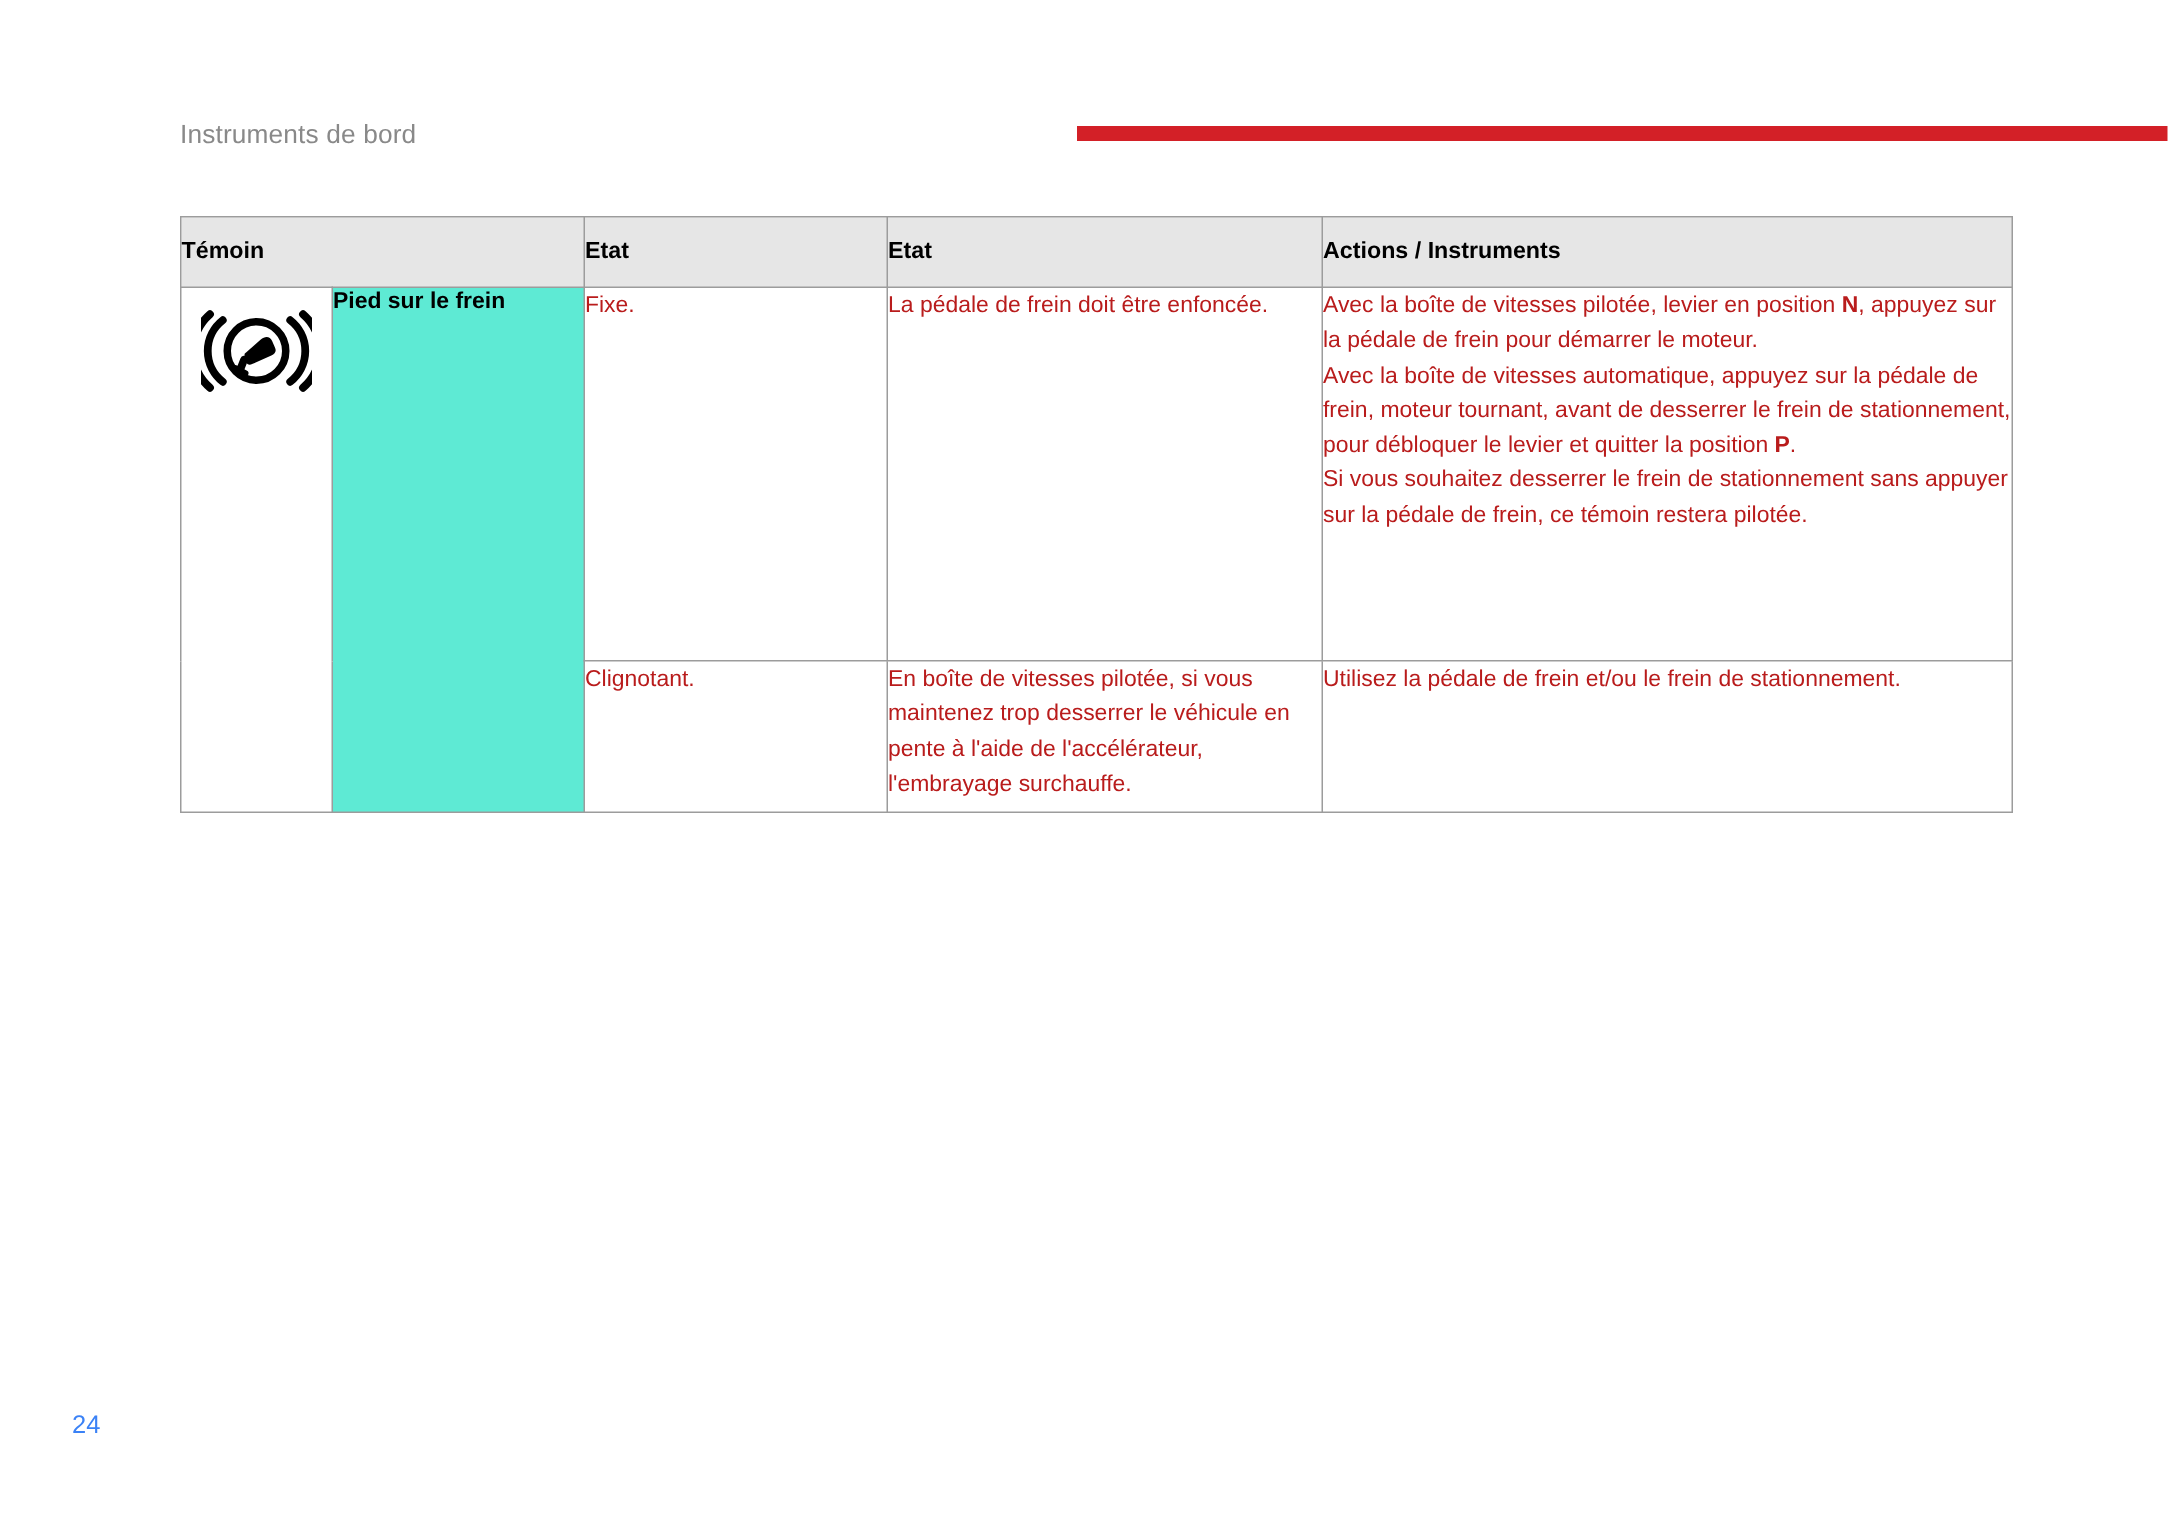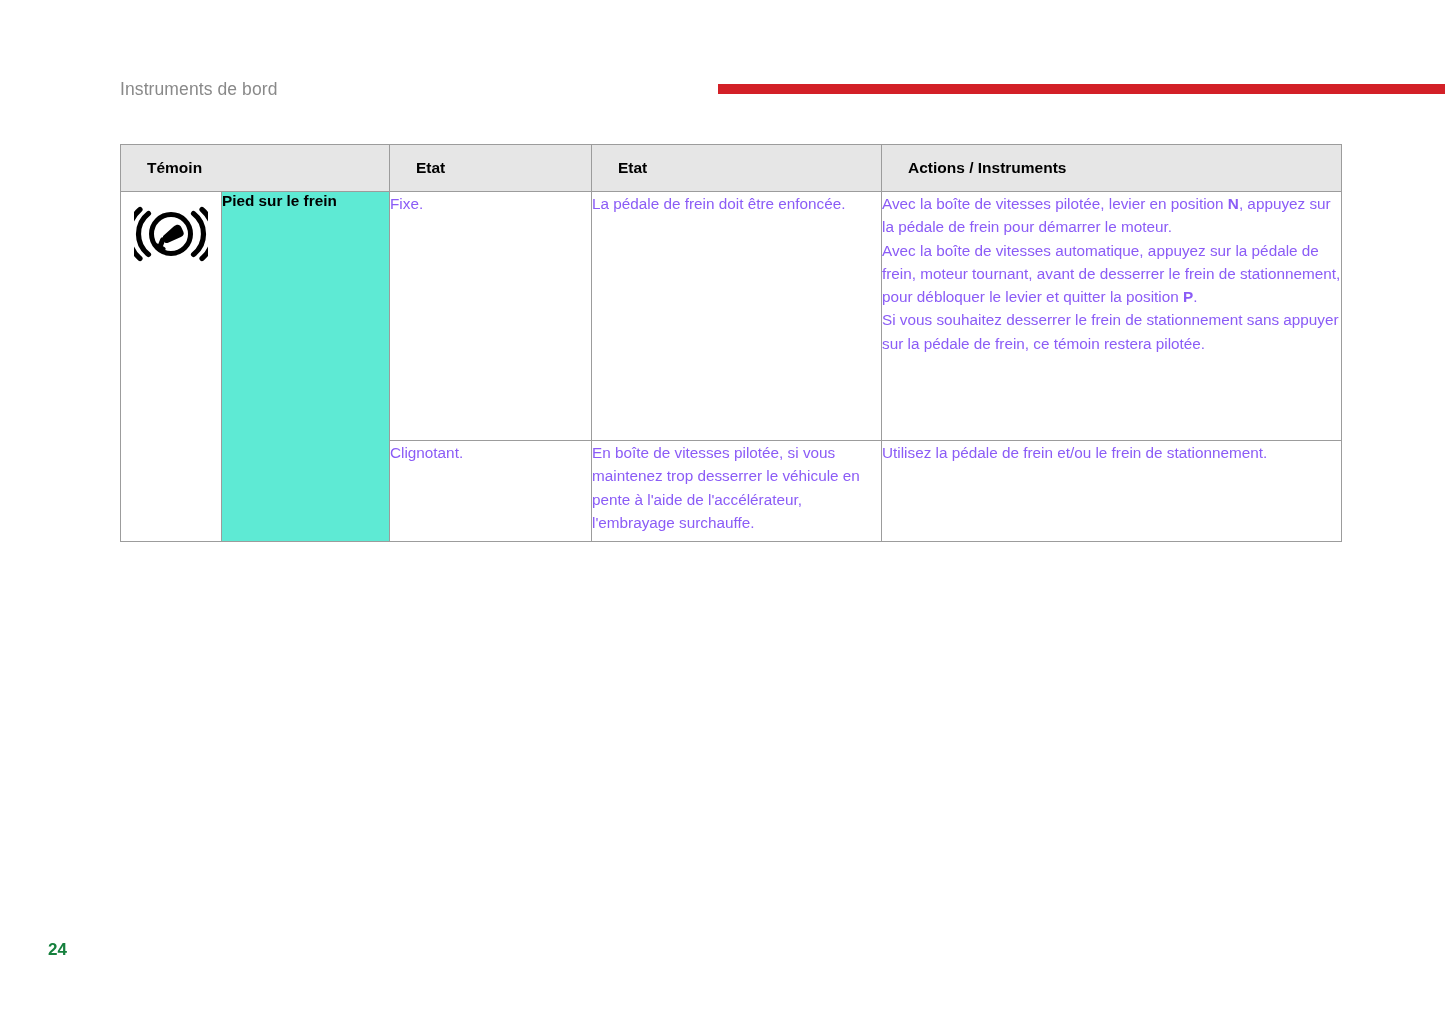--- a/index.html
+++ b/index.html
@@ -65,7 +65,7 @@
     font-size: 15.5px;
     font-weight: bold;
     color: #000;
-    padding: 14px 0 14px 26px;
+    padding: 14px 0 14px 0;
     height: 18px;
   }
 

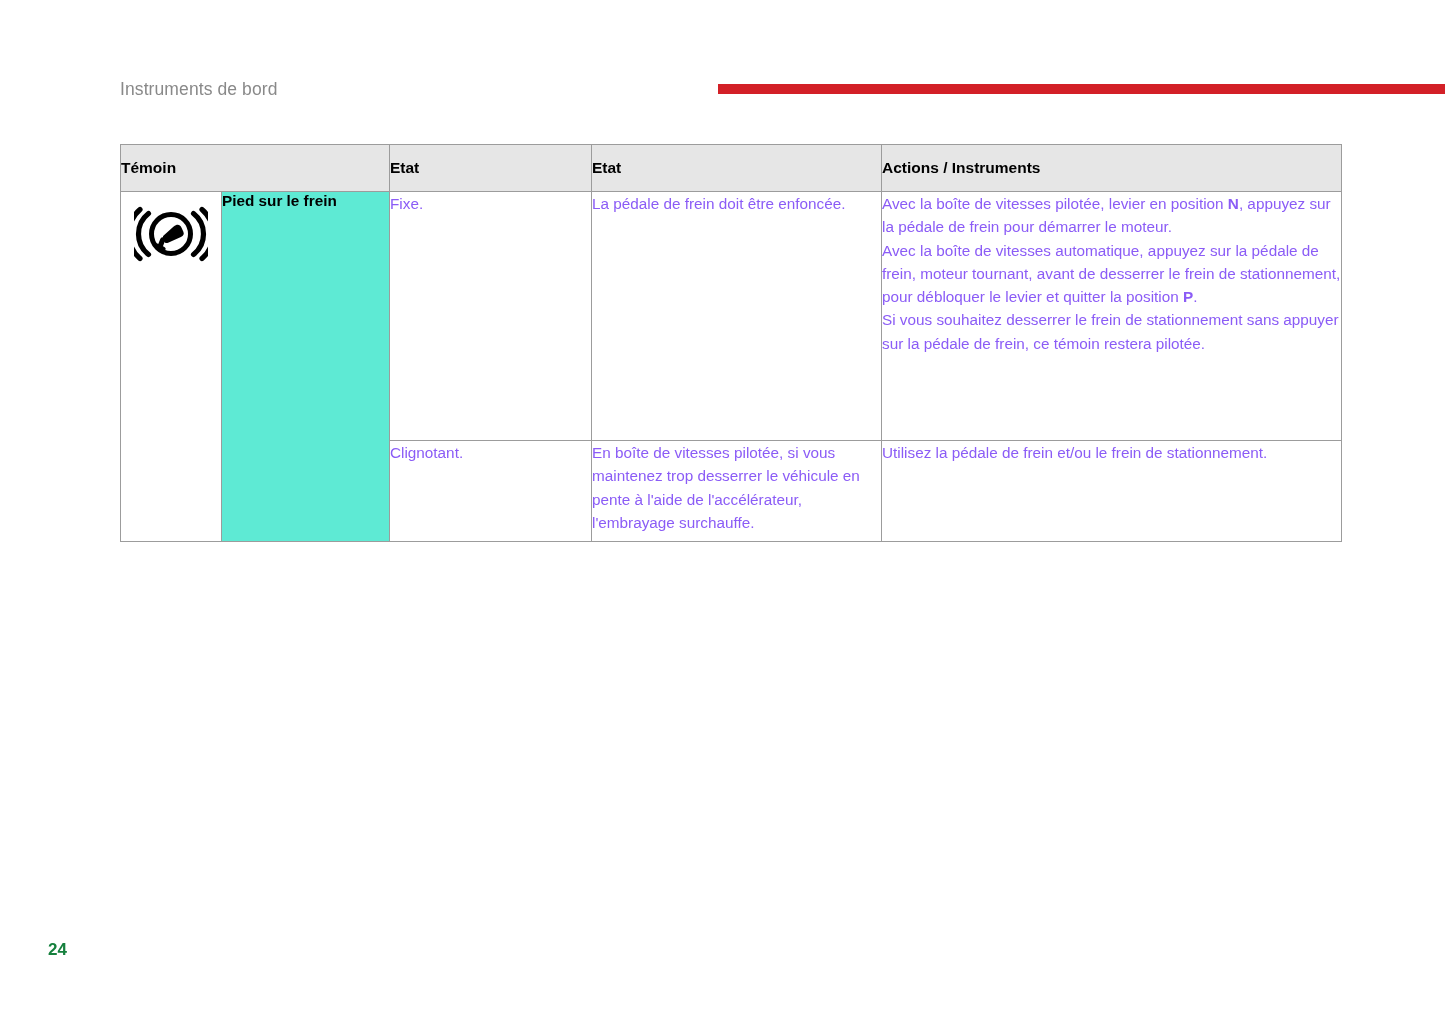--- a/index.html
+++ b/index.html
@@ -80,7 +80,7 @@
   .cell {
     font-size: 15.3px;
     line-height: 1.52;
-    color: #8b5cf6;
+    color: #b91c1c;
     padding: 11px 14px 12px 13px;
   }
   .cell p {

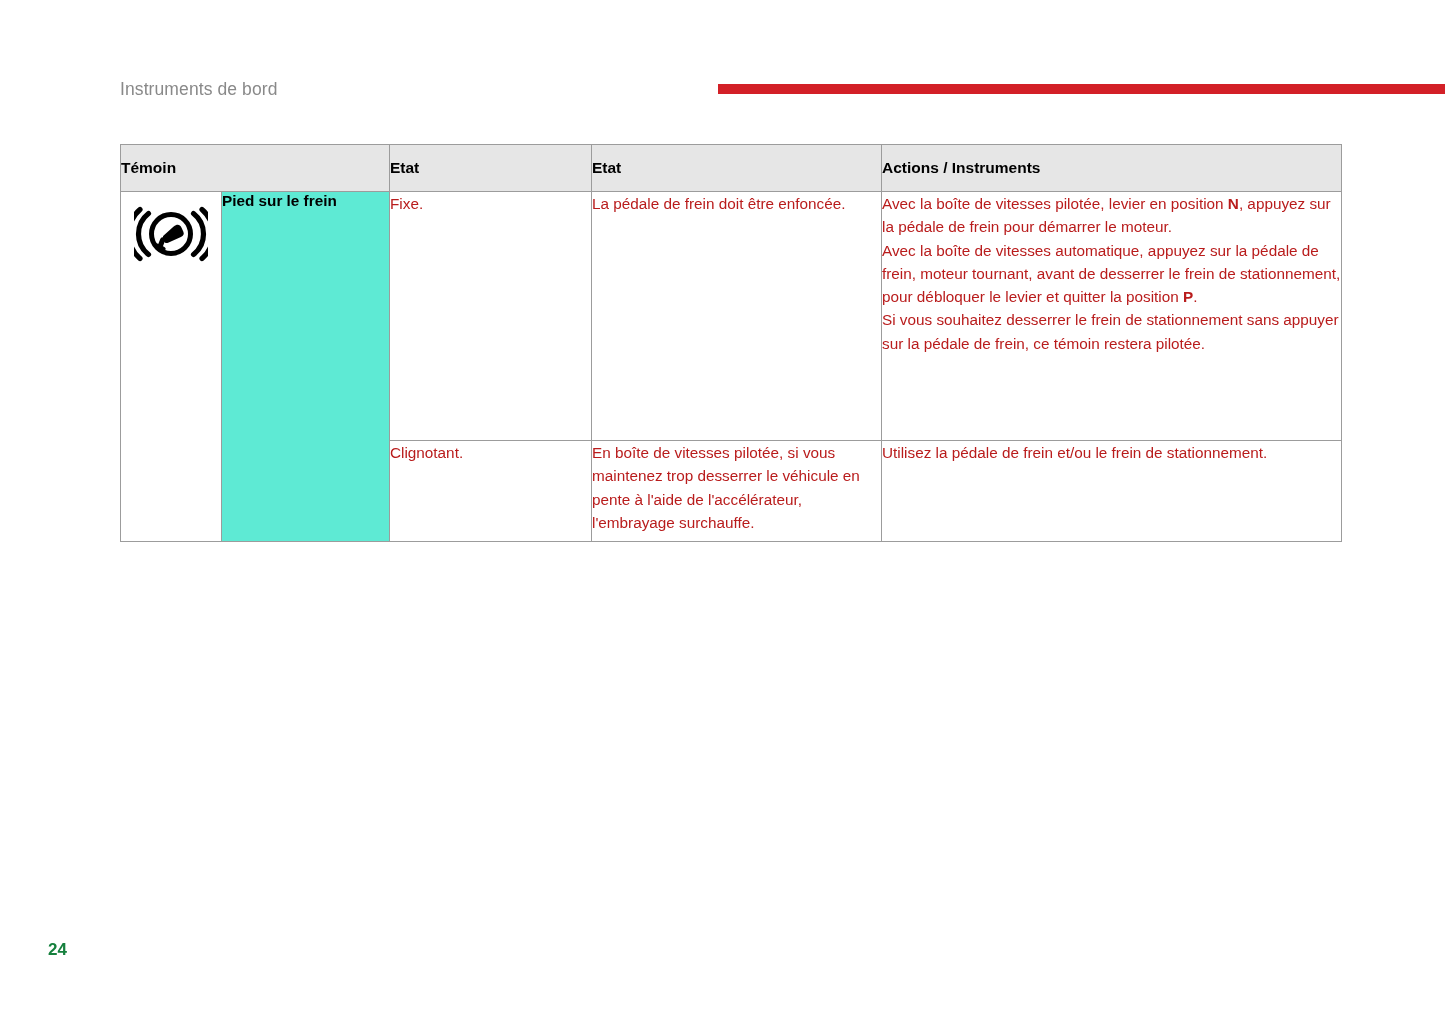--- a/index.html
+++ b/index.html
@@ -115,8 +115,8 @@
     left: 48px;
     top: 940px;
     font-size: 17px;
-    font-weight: bold;
-    color: #15803d;
+    font-weight: normal;
+    color: #3b82f6;
   }
 </style>
 </head>

